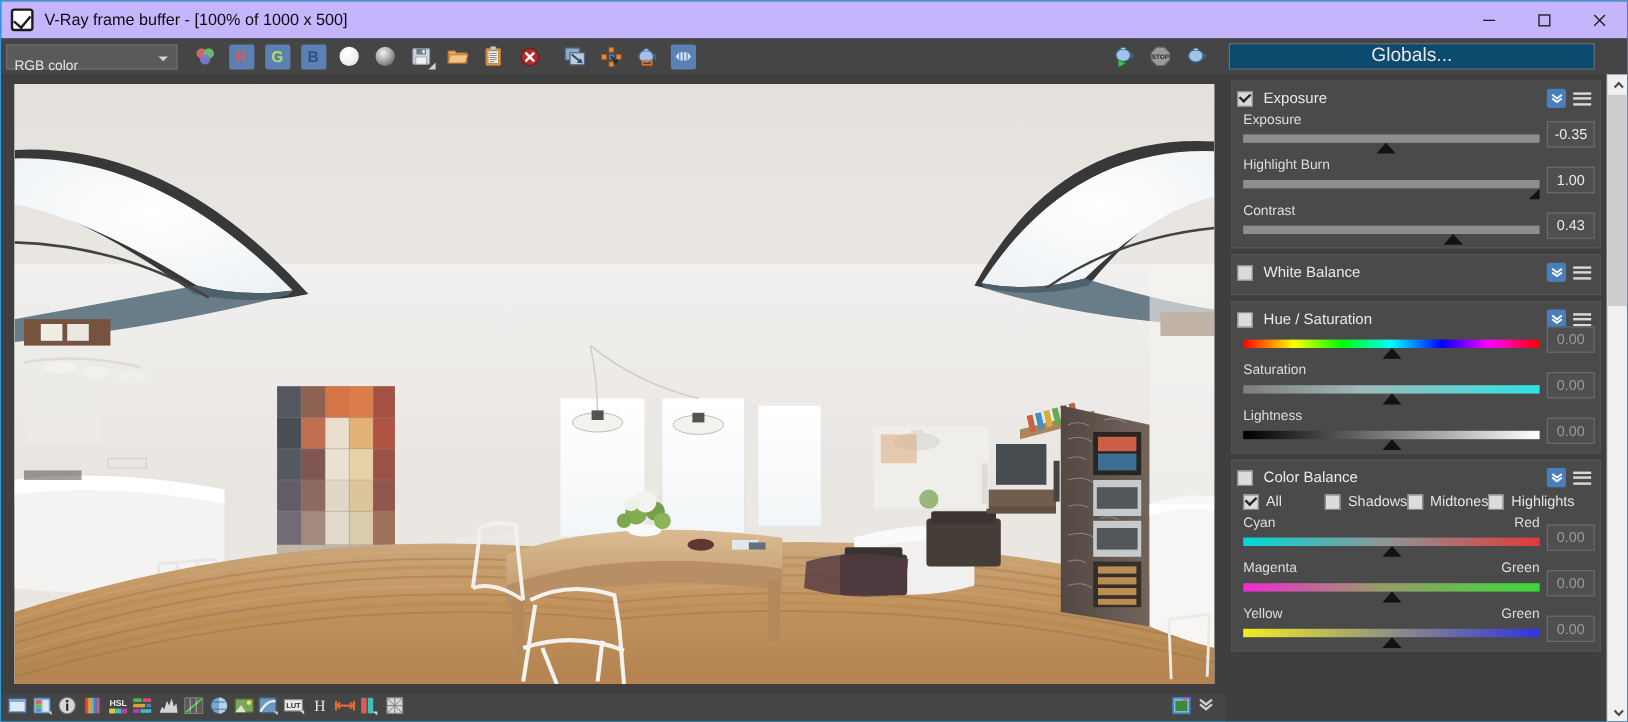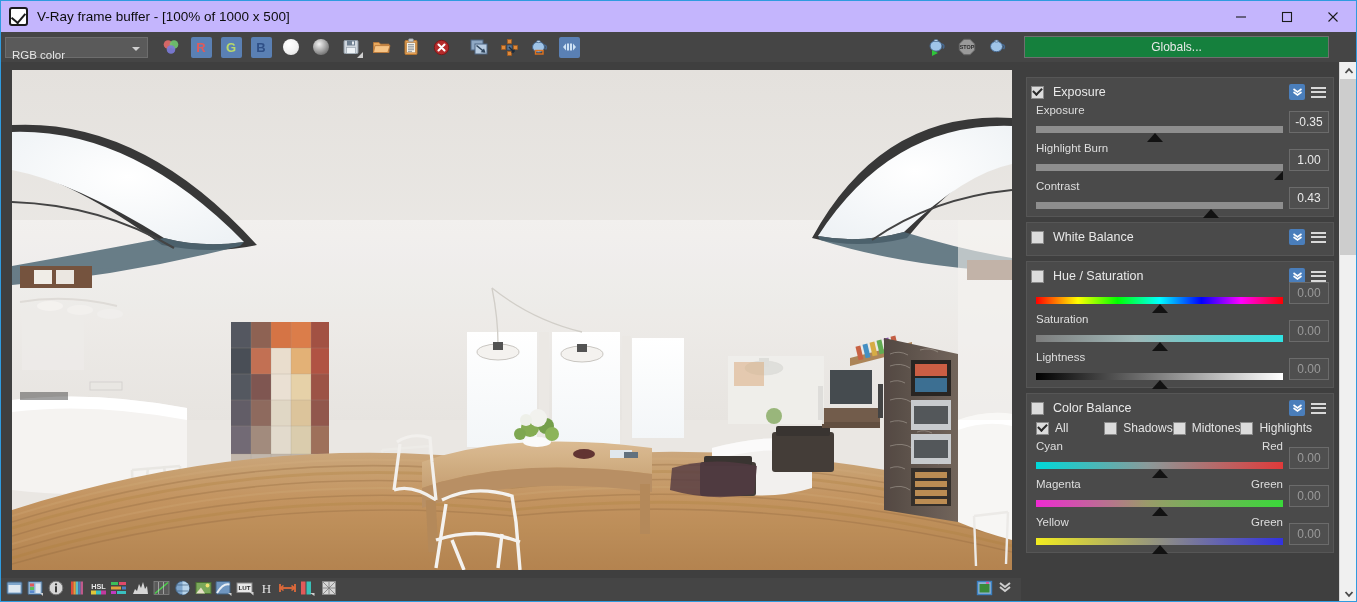--- a/index.html
+++ b/index.html
@@ -108,8 +108,8 @@
   }
   .globals-btn {
     width: 305px; height: 22px;
-    background: #15803d; border: 1px solid #6f6f6f;
-    color: #e8e8e8; font-size: 12px;
+    background: #0c4a6e; border: 1px solid #6f6f6f;
+    color: #e8e8e8; font-size: 16px;
     display: flex; align-items: center; justify-content: center;
   }
 

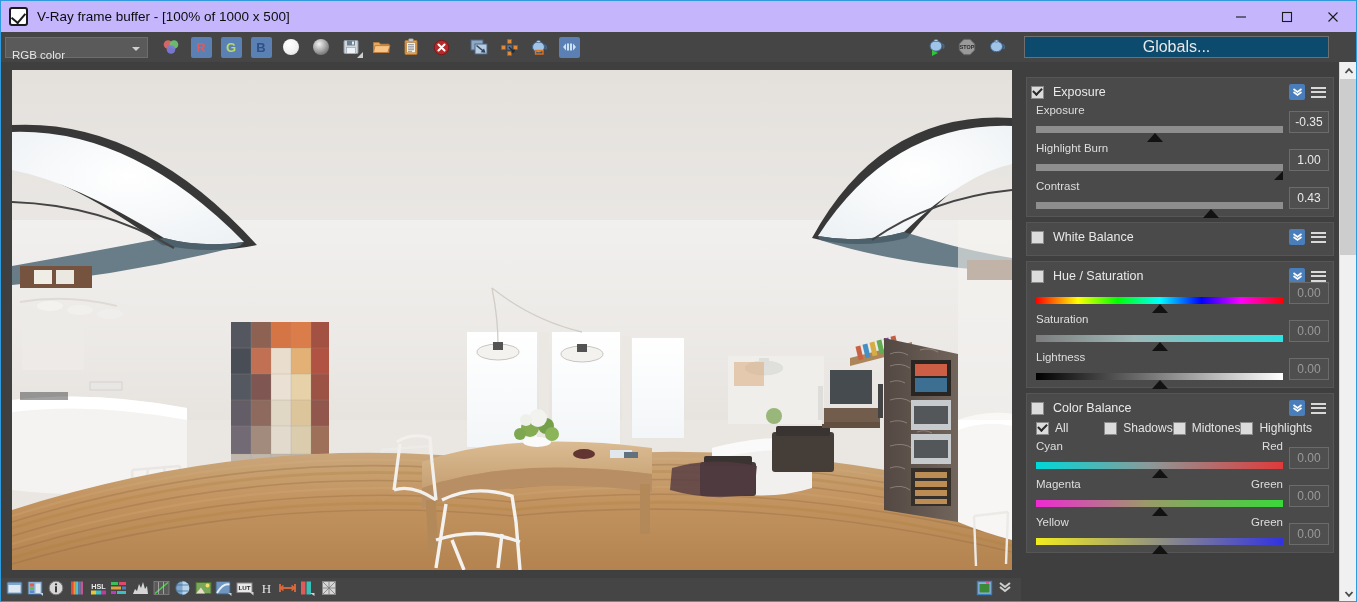--- a/index.html
+++ b/index.html
@@ -167,7 +167,7 @@
   .rscroll-dn { position: absolute; bottom: 0; left: 0; }
 
   .panels {
-    position: absolute; left: 0; top: 15px;
+    position: absolute; left: 0; top: 5px;
     width: 318px; height: 484px;
     padding: 0 5px;
     overflow: hidden;

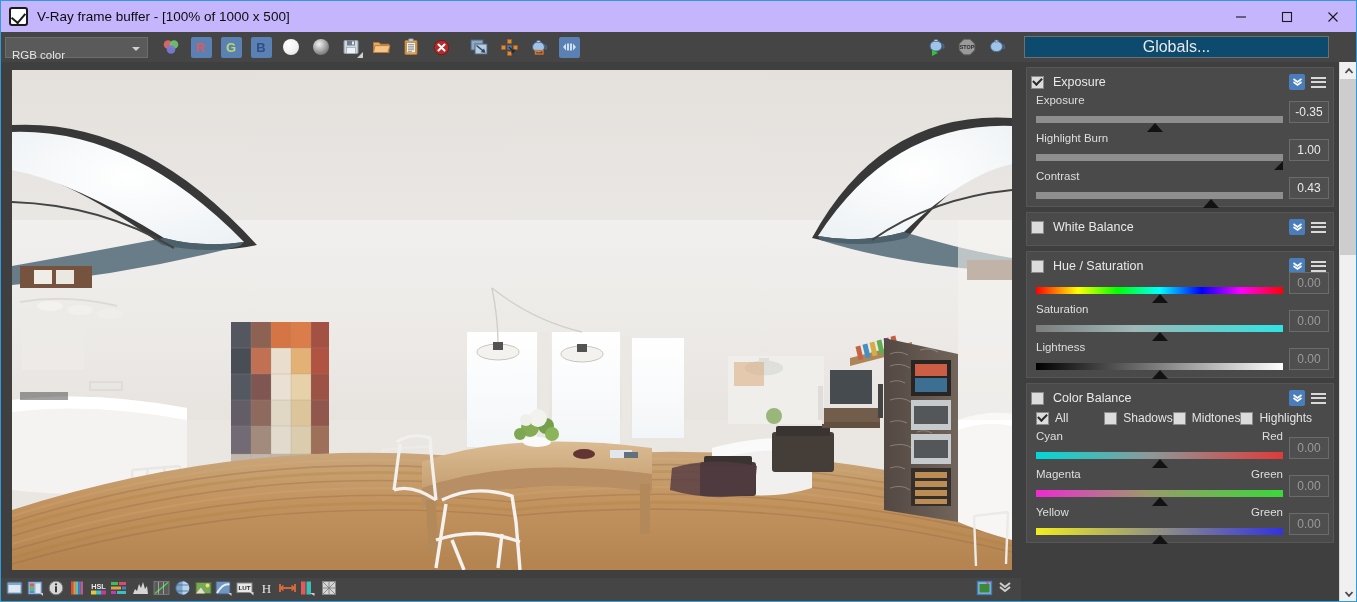--- a/index.html
+++ b/index.html
@@ -217,7 +217,7 @@
     display: flex; justify-content: space-between;
   }
   .row-label .rt { color: #dedede; }
-  .slider-line { display: flex; align-items: flex-end; }
+  .slider-line { display: flex; align-items: center; }
   .track-wrap { position: relative; width: 247px; flex: none; }
   .track {
     height: 7px; width: 247px;

